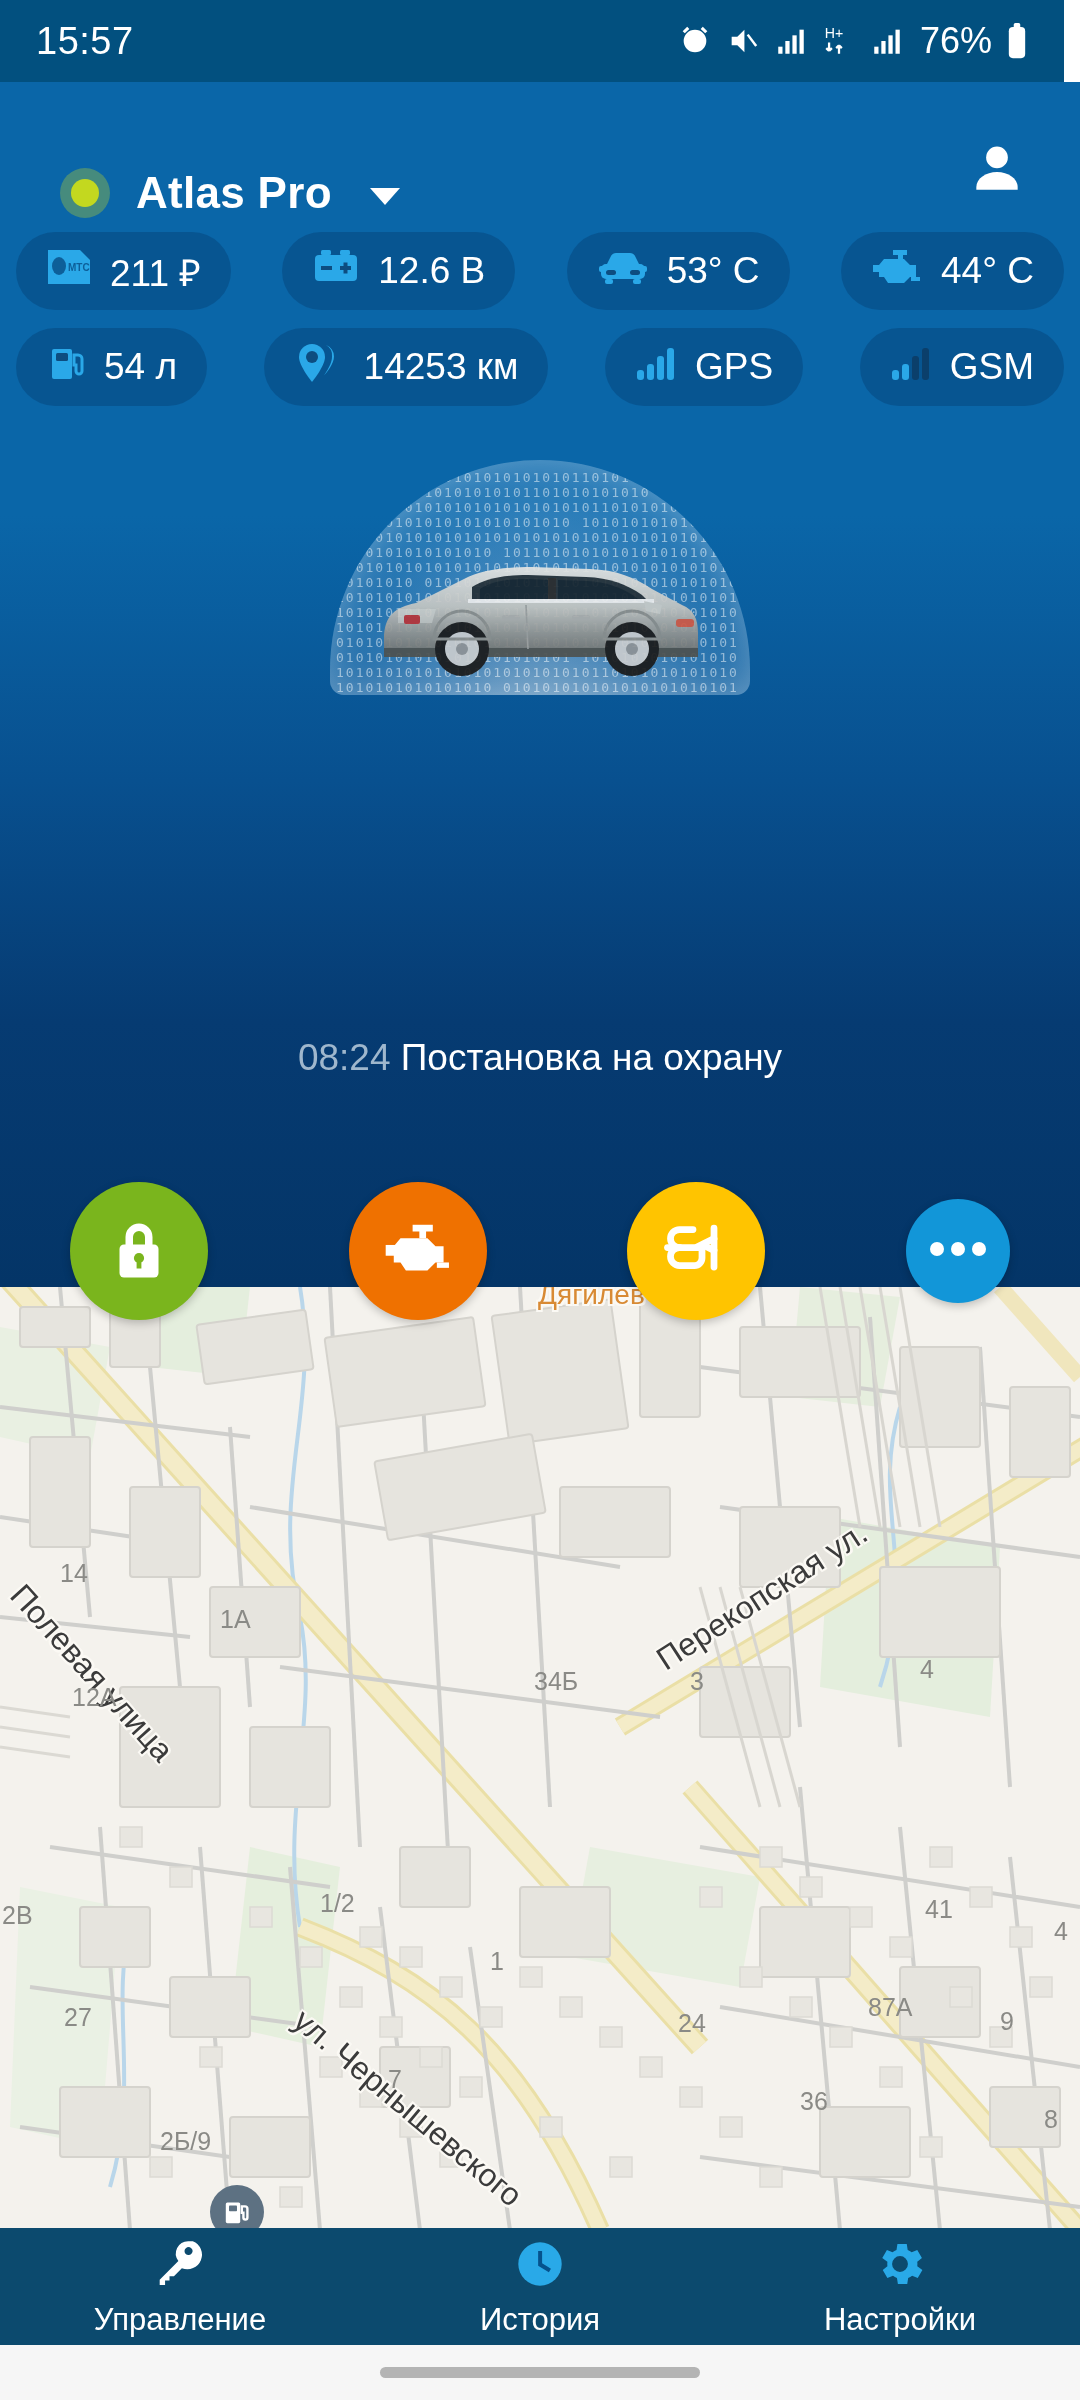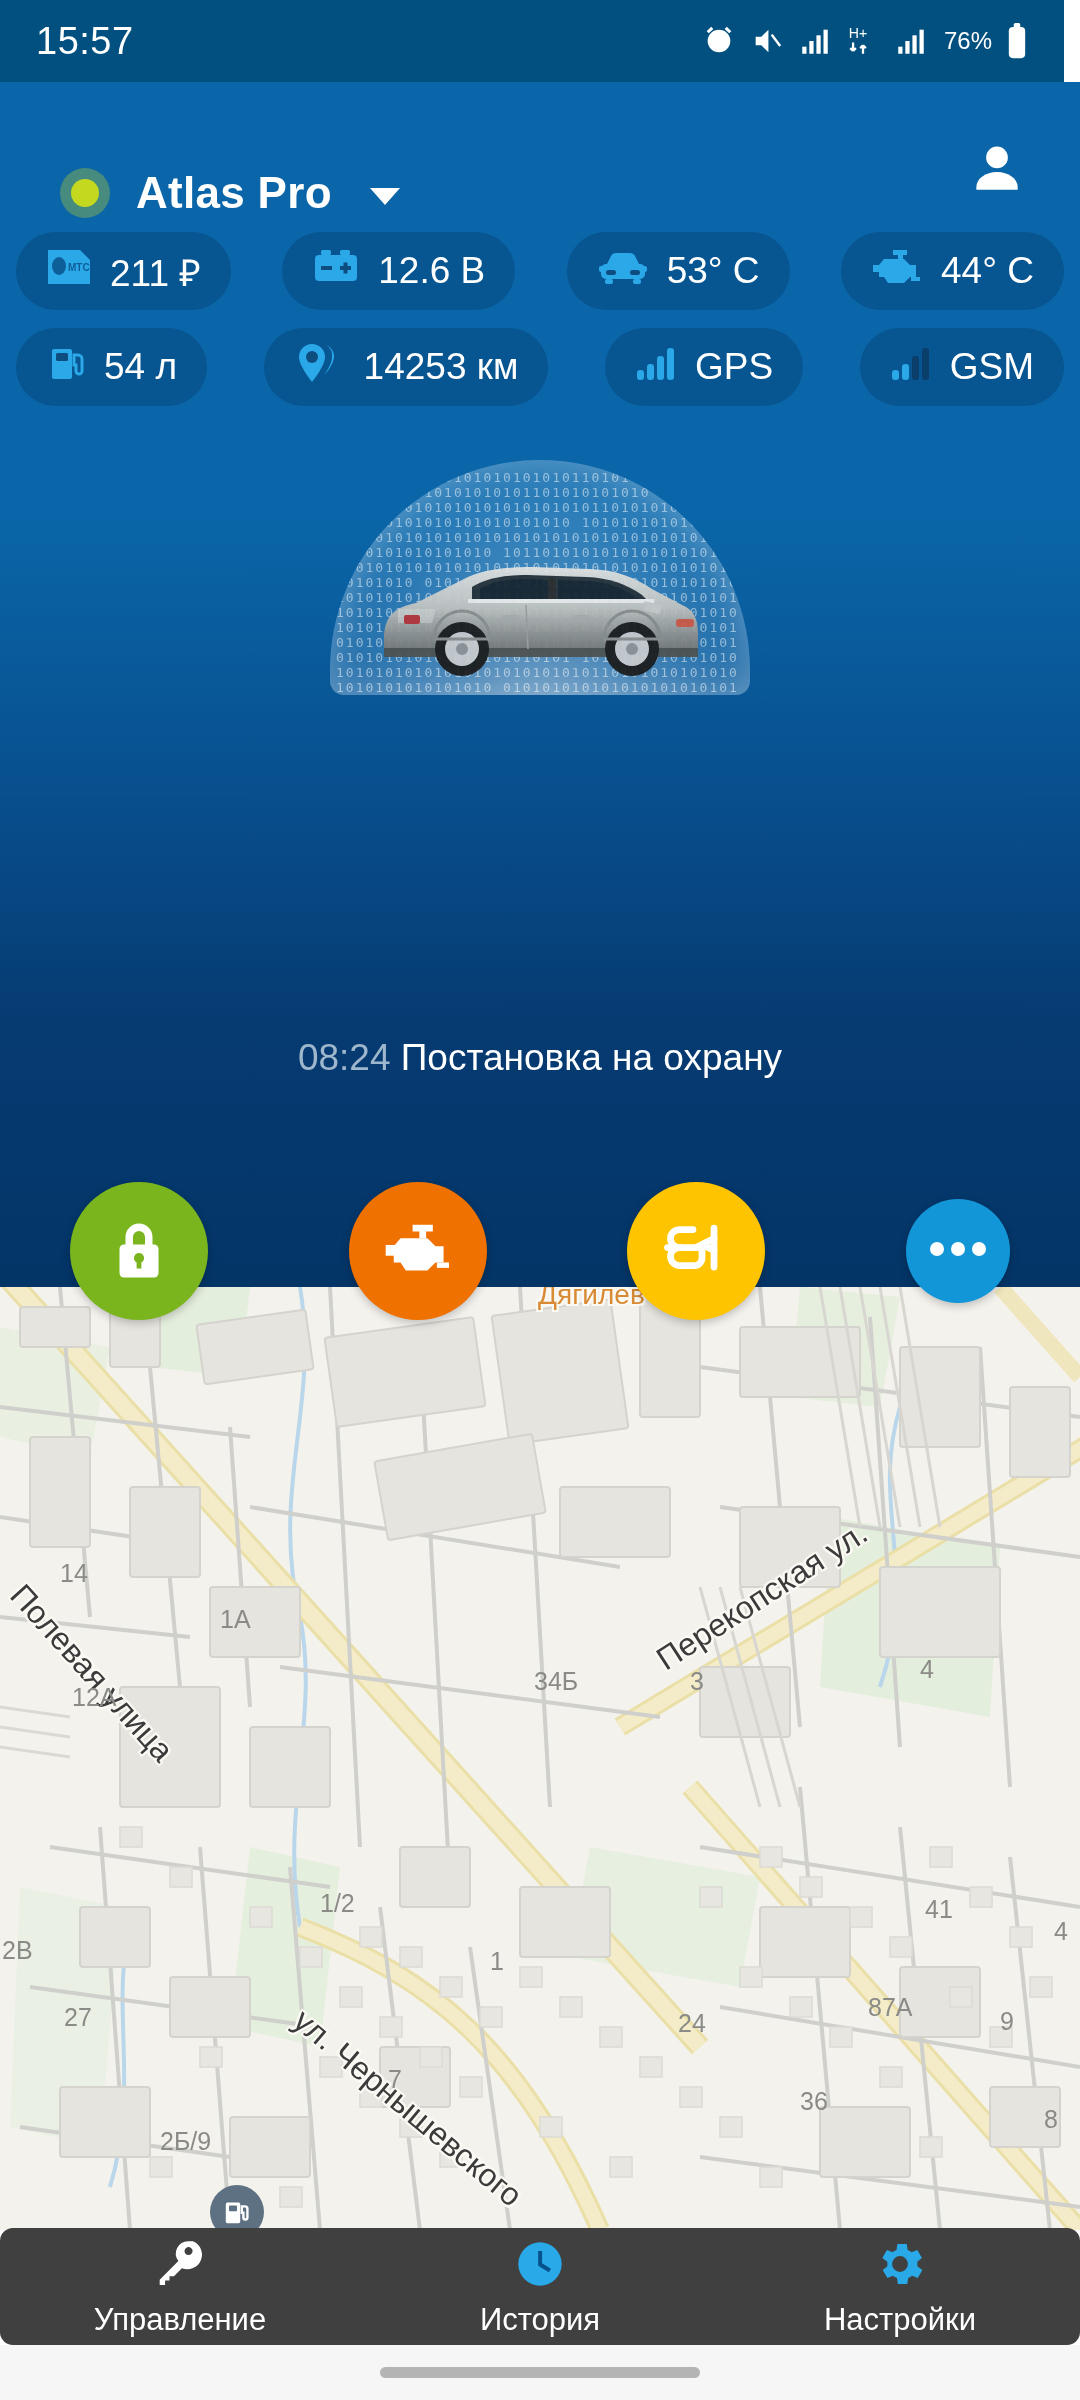--- a/index.html
+++ b/index.html
@@ -20,7 +20,7 @@
   }
   .sb-time { font-size: 38px; letter-spacing: .5px; }
   .sb-right { display: flex; align-items: center; gap: 14px; }
-  .sb-pct { font-size: 24px; margin-left: 2px; }
+  .sb-pct { font-size: 36px; margin-left: 2px; }
   .icon-svg { display: block; }
 
   

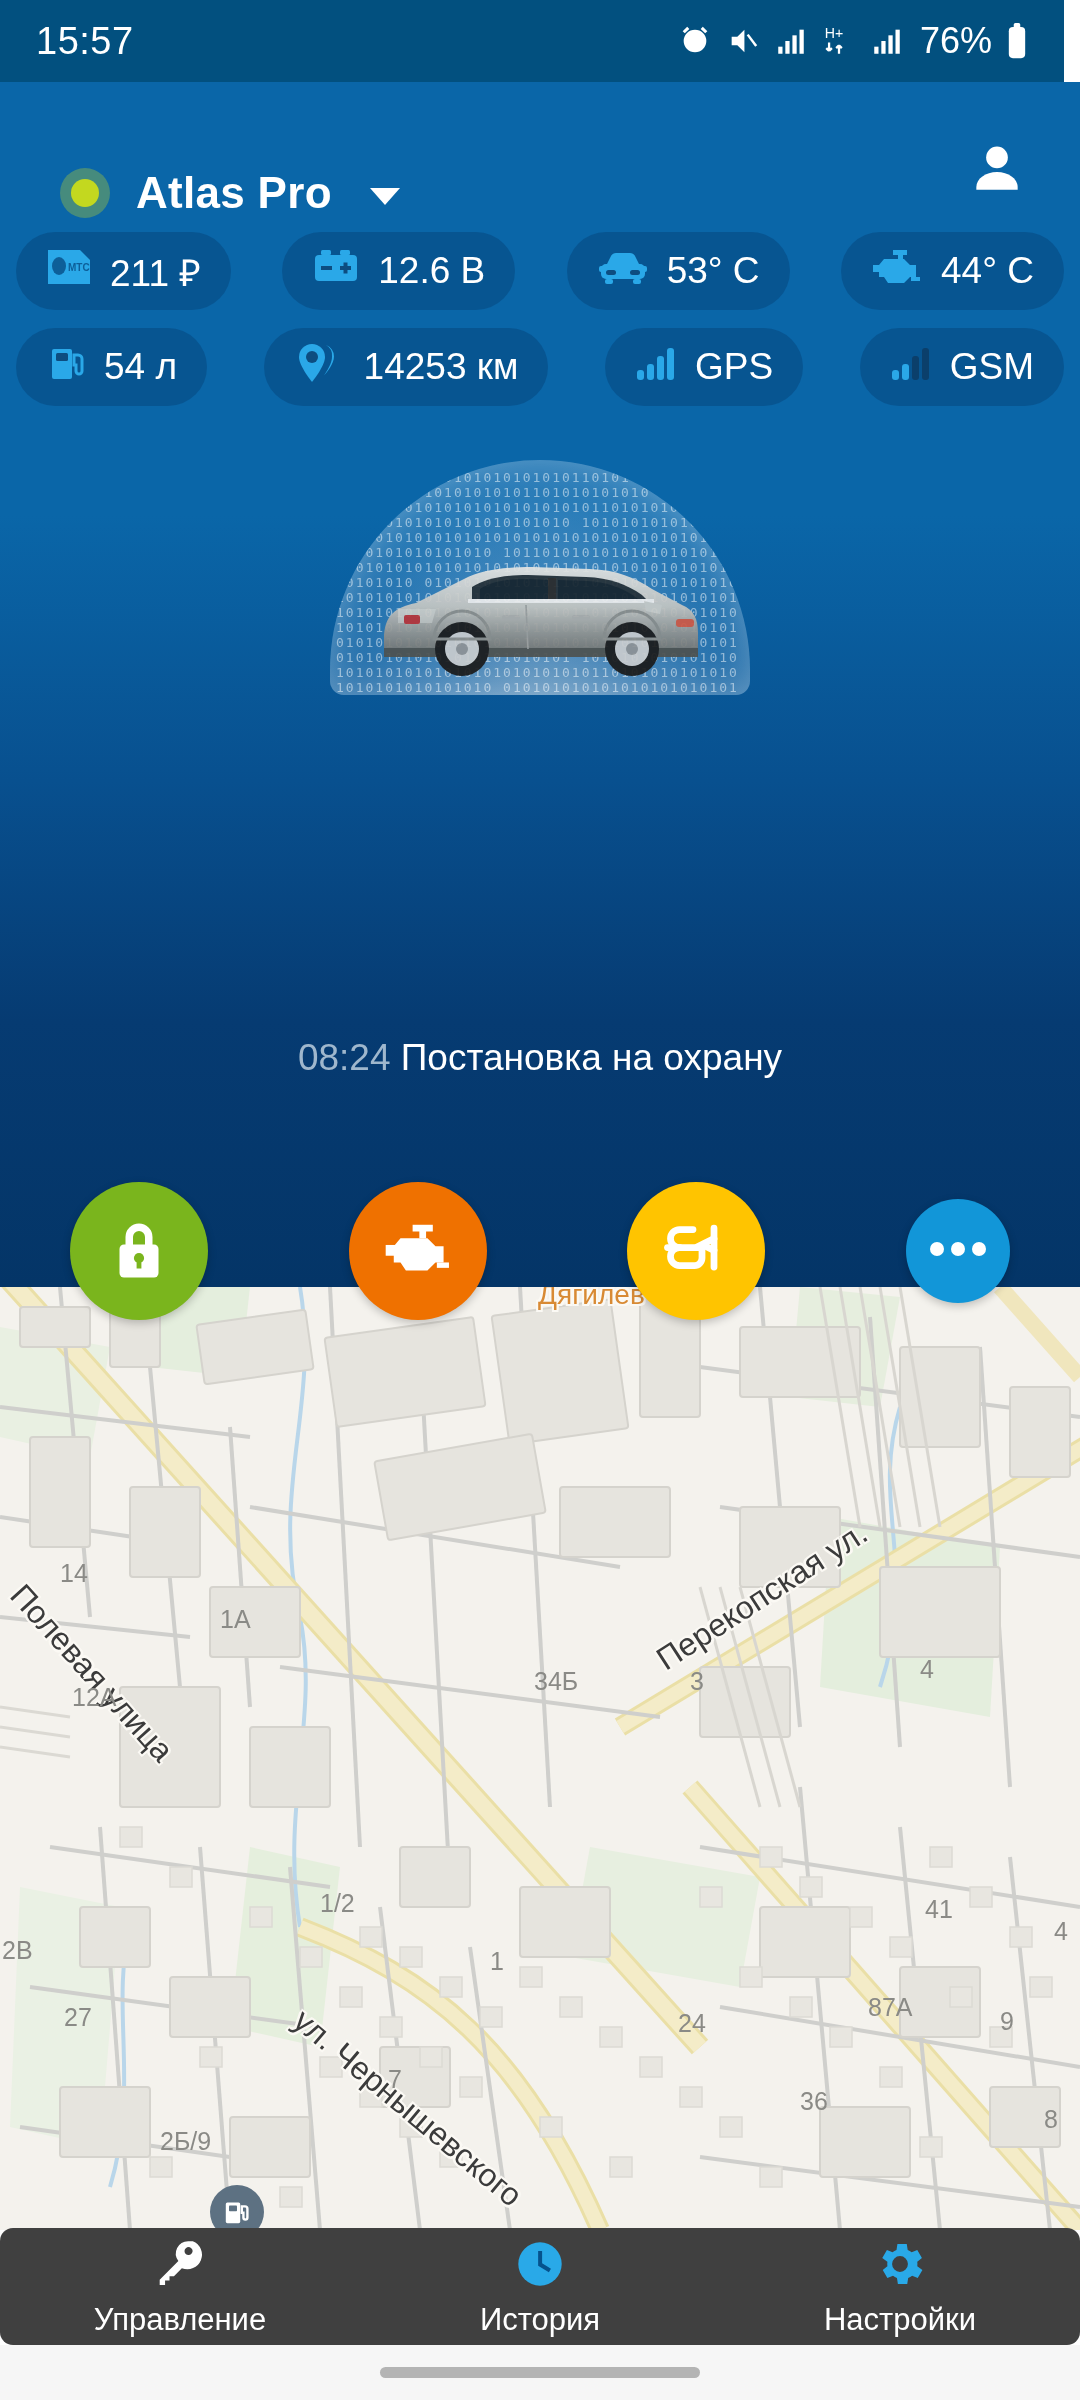--- a/index.html
+++ b/index.html
@@ -544,7 +544,7 @@
     <div class="housenum" style="left:534px; top:380px;">34Б</div>
     <div class="housenum" style="left:690px; top:380px;">3</div>
     <div class="housenum" style="left:920px; top:368px;">4</div>
-    <div class="housenum" style="left:2px; top:649px;text-align:center;">2В</div>
+    <div class="housenum" style="left:2px; top:614px;text-align:center;">2В</div>
     <div class="housenum" style="left:320px; top:602px;">1/2</div>
     <div class="housenum" style="left:490px; top:660px;">1</div>
     <div class="housenum" style="left:925px; top:608px;">41</div>

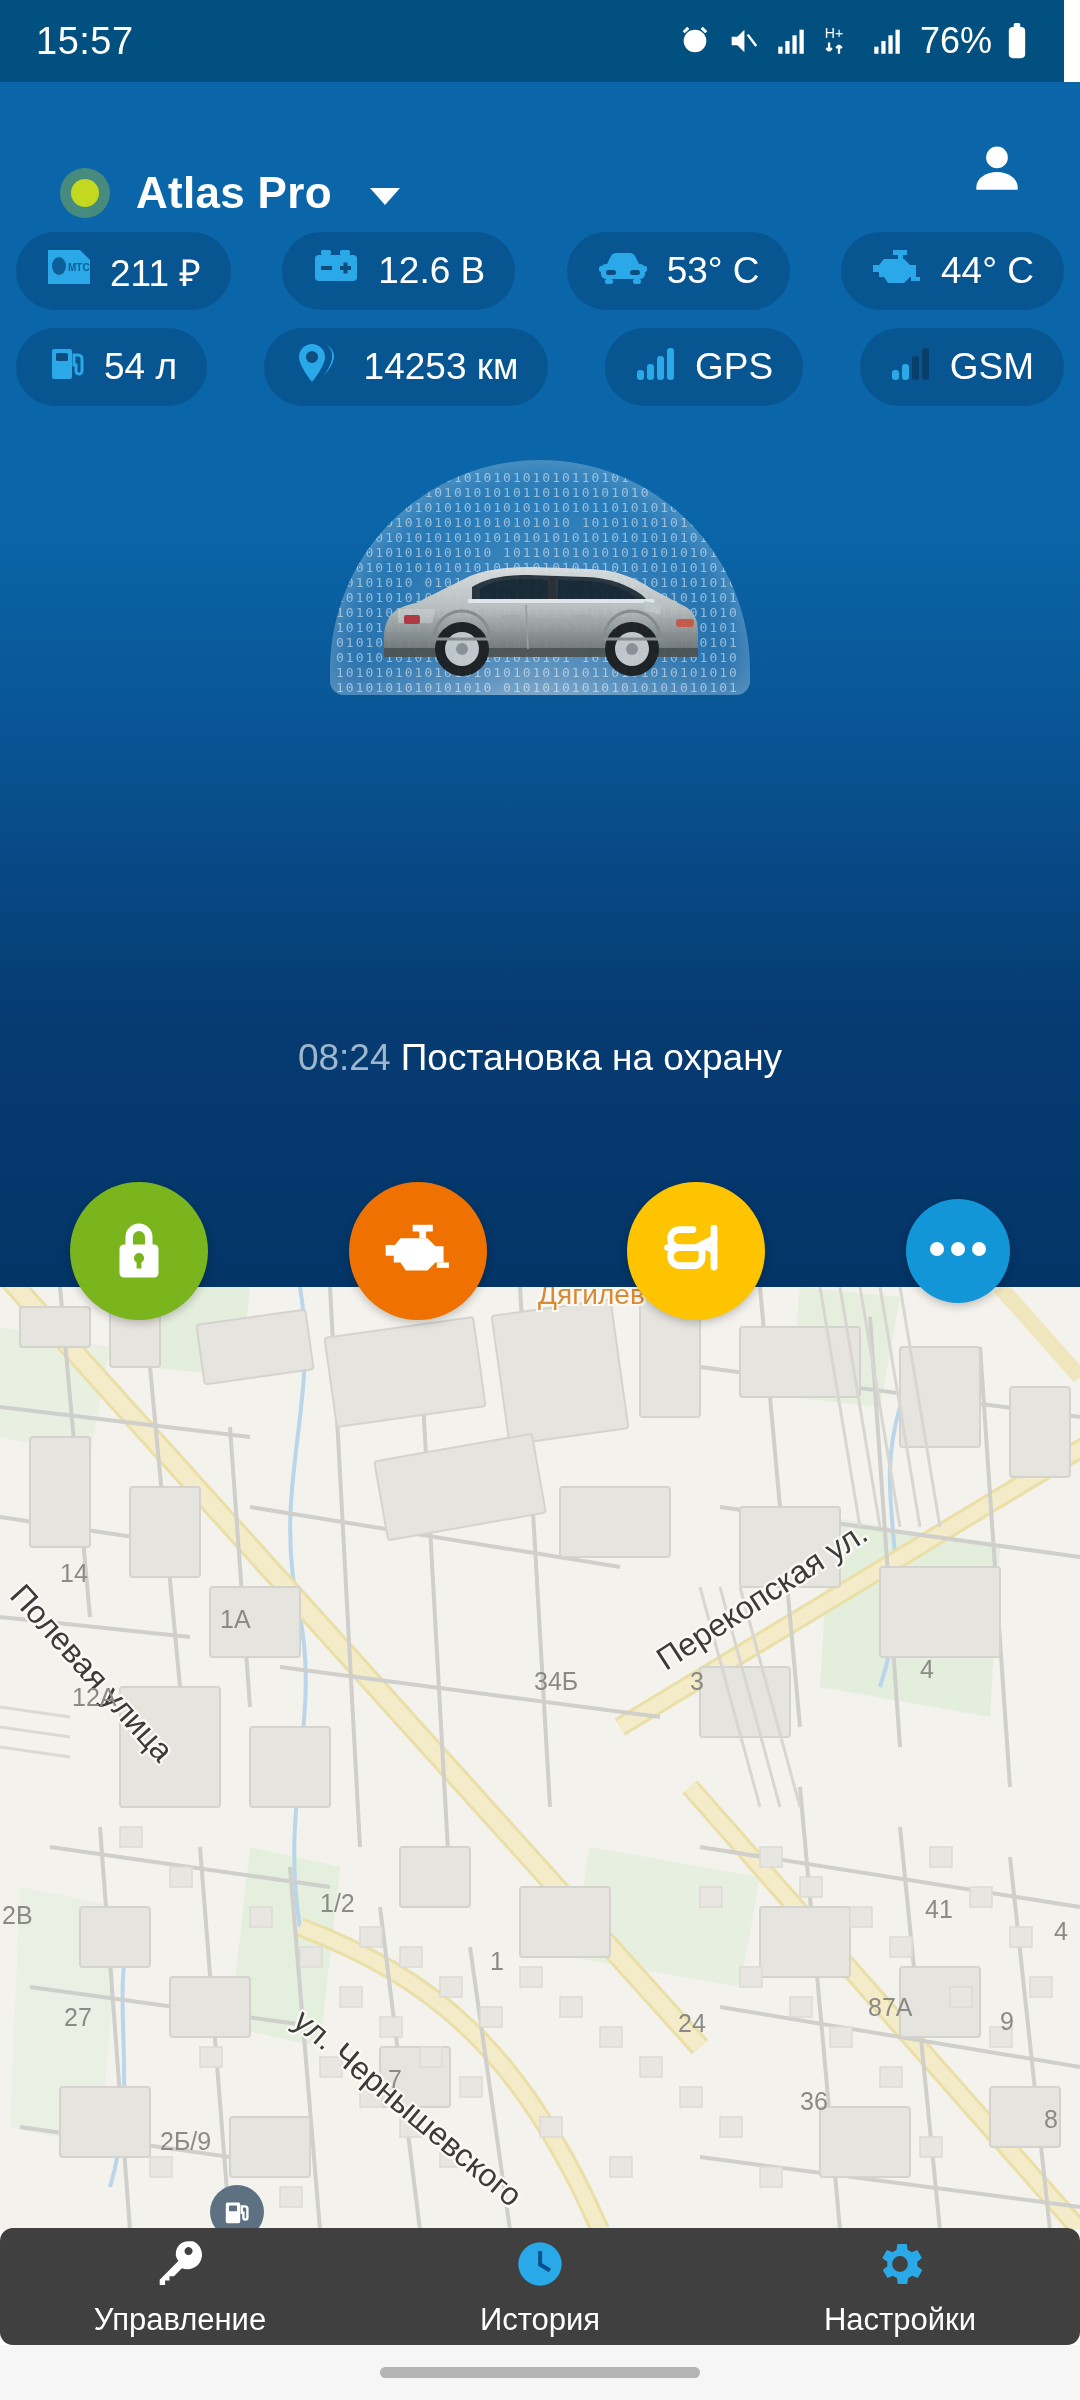--- a/index.html
+++ b/index.html
@@ -127,7 +127,7 @@
   
   .bottomnav {
     position: absolute; bottom: 55px; left: 0; width: 1080px; height: 117px;
-    background: #404040; display: flex; z-index: 8; border-radius: 13px;
+    background: #0c4a6e; display: flex; z-index: 8;
   }
   .navitem {
     flex: 1; display: flex; flex-direction: column;

